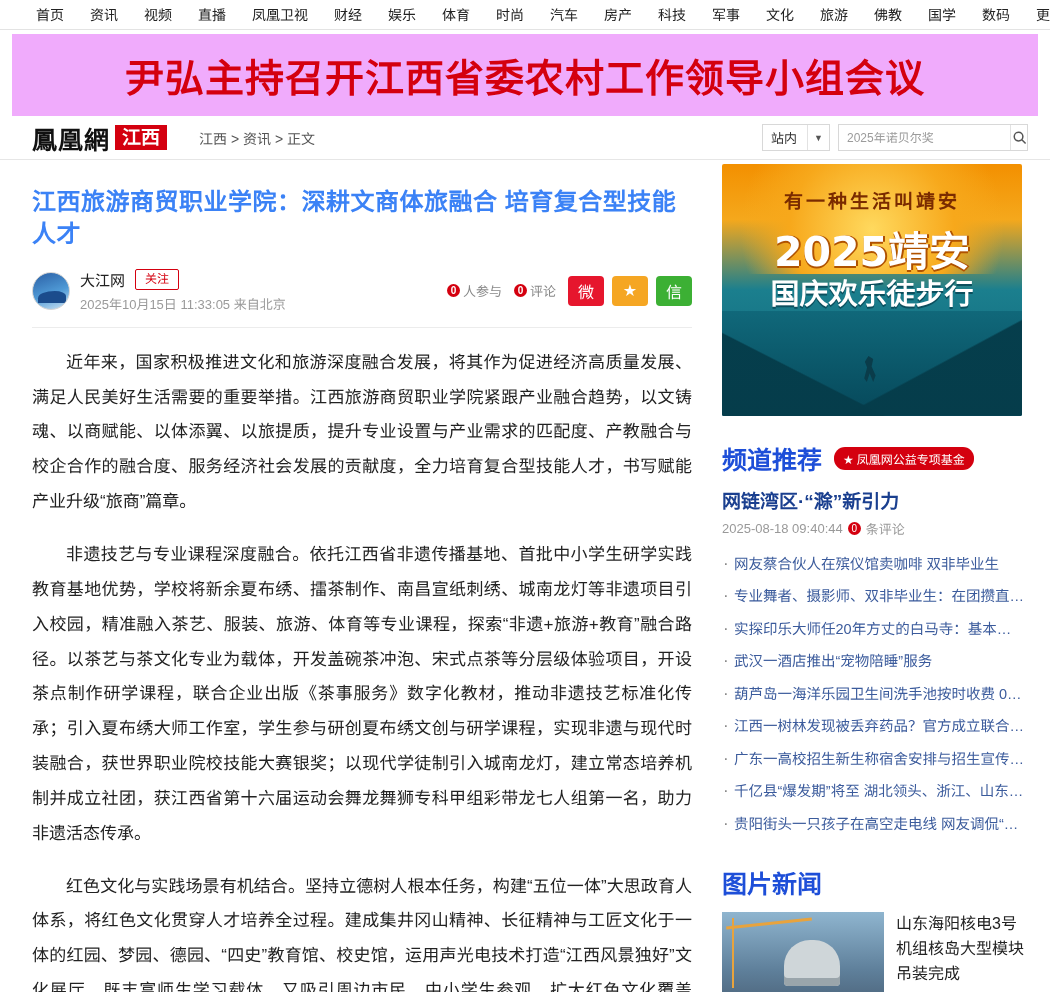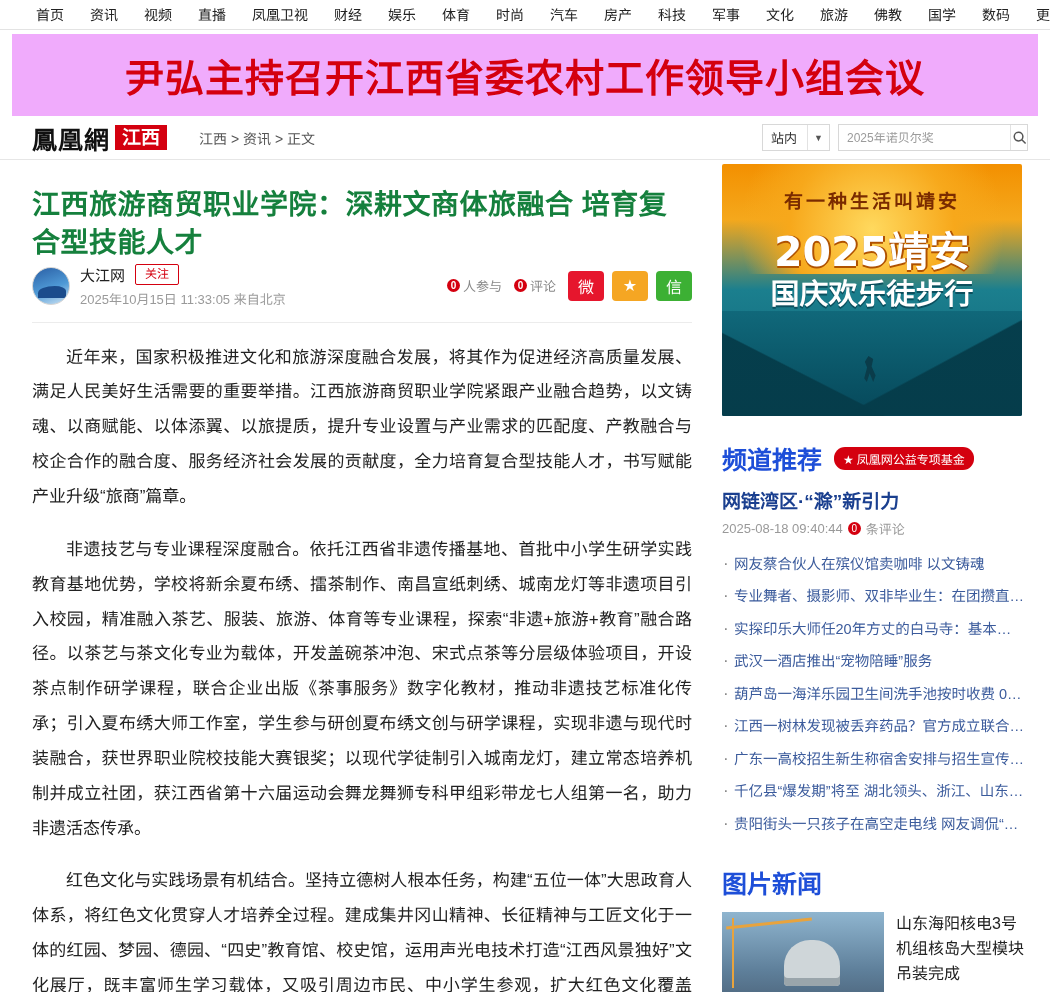--- a/index.html
+++ b/index.html
@@ -144,10 +144,10 @@
 
   
   h1.article-title {
-    font-size: 28px;
-    color: #15803d;
-    font-weight: bold;
-    margin: 26px 0 2px 0;
+    font-size: 24px;
+    color: #3b82f6;
+    font-weight: bold;
+    margin: 26px 0 18px 0;
     line-height: 1.35;
     letter-spacing: .5px;
   }

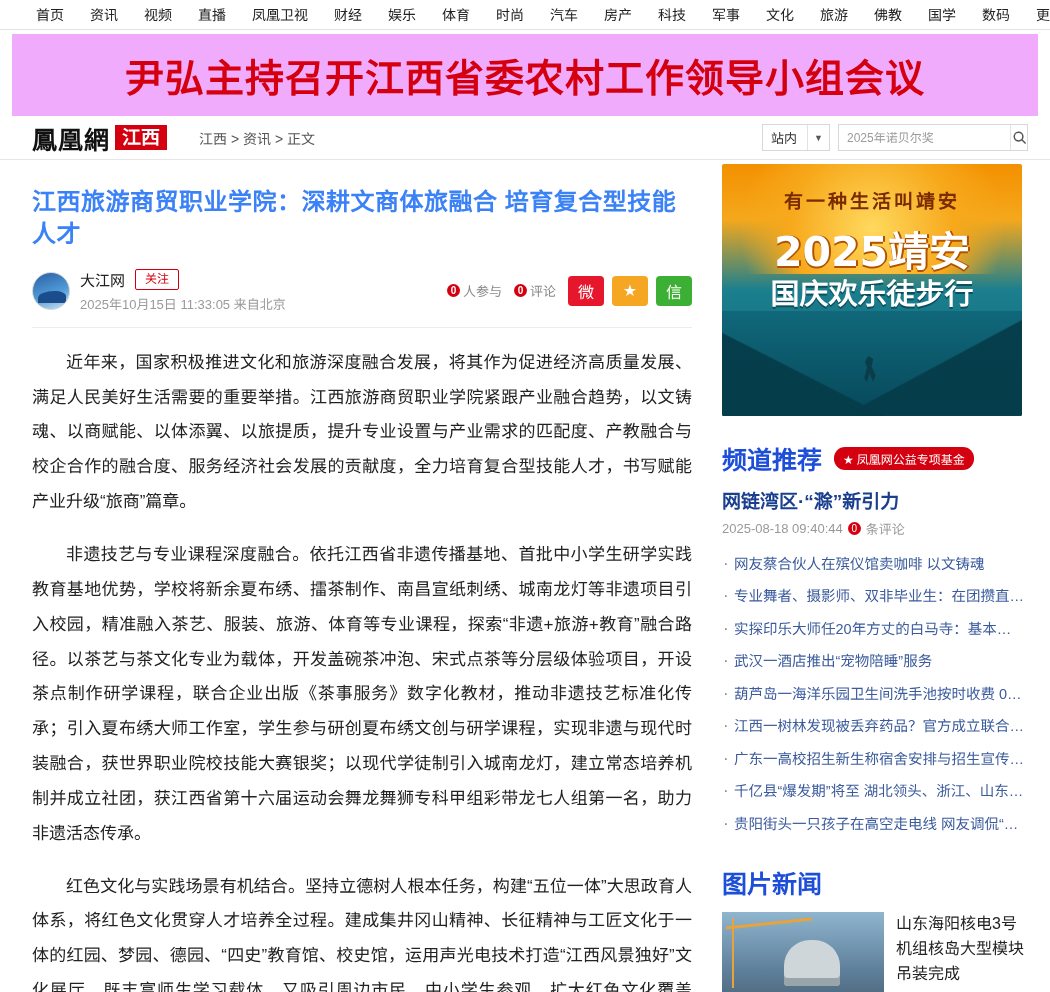--- a/index.html
+++ b/index.html
@@ -515,7 +515,7 @@
     </div>
 
     <ul class="side-list">
-      <li>网友蔡合伙人在殡仪馆卖咖啡 以文铸魂</li>
+      <li>网友蔡合伙人在殡仪馆卖咖啡 双非毕业生</li>
       <li>专业舞者、摄影师、双非毕业生：在团攒直播间就业</li>
       <li>实探印乐大师任20年方丈的白马寺：基本无商业元素</li>
       <li>武汉一酒店推出“宠物陪睡”服务</li>

